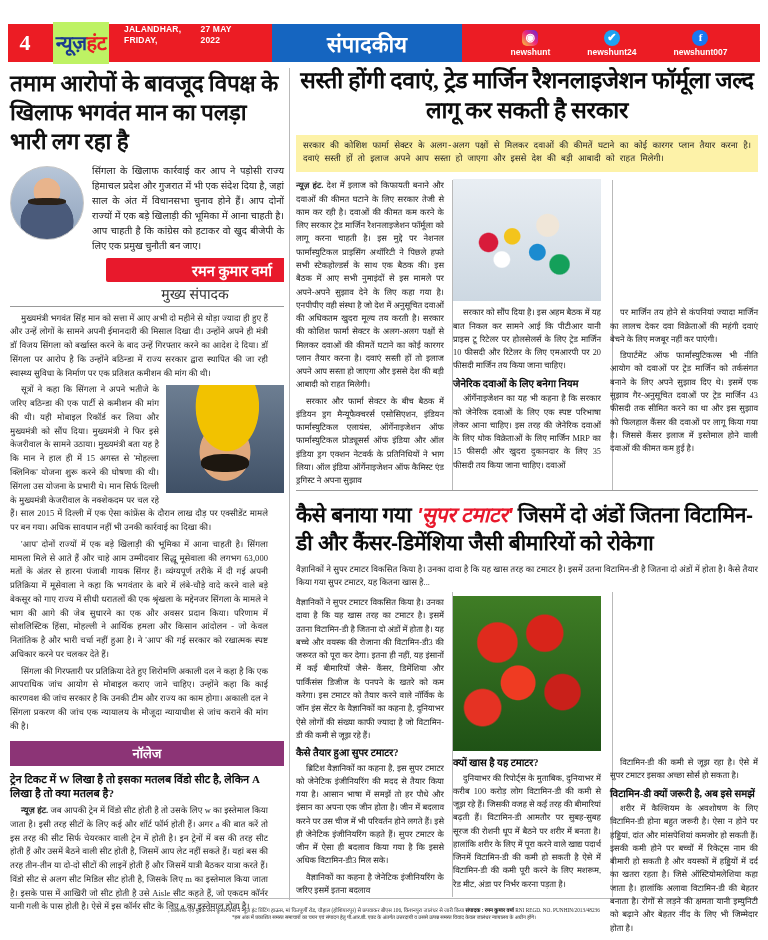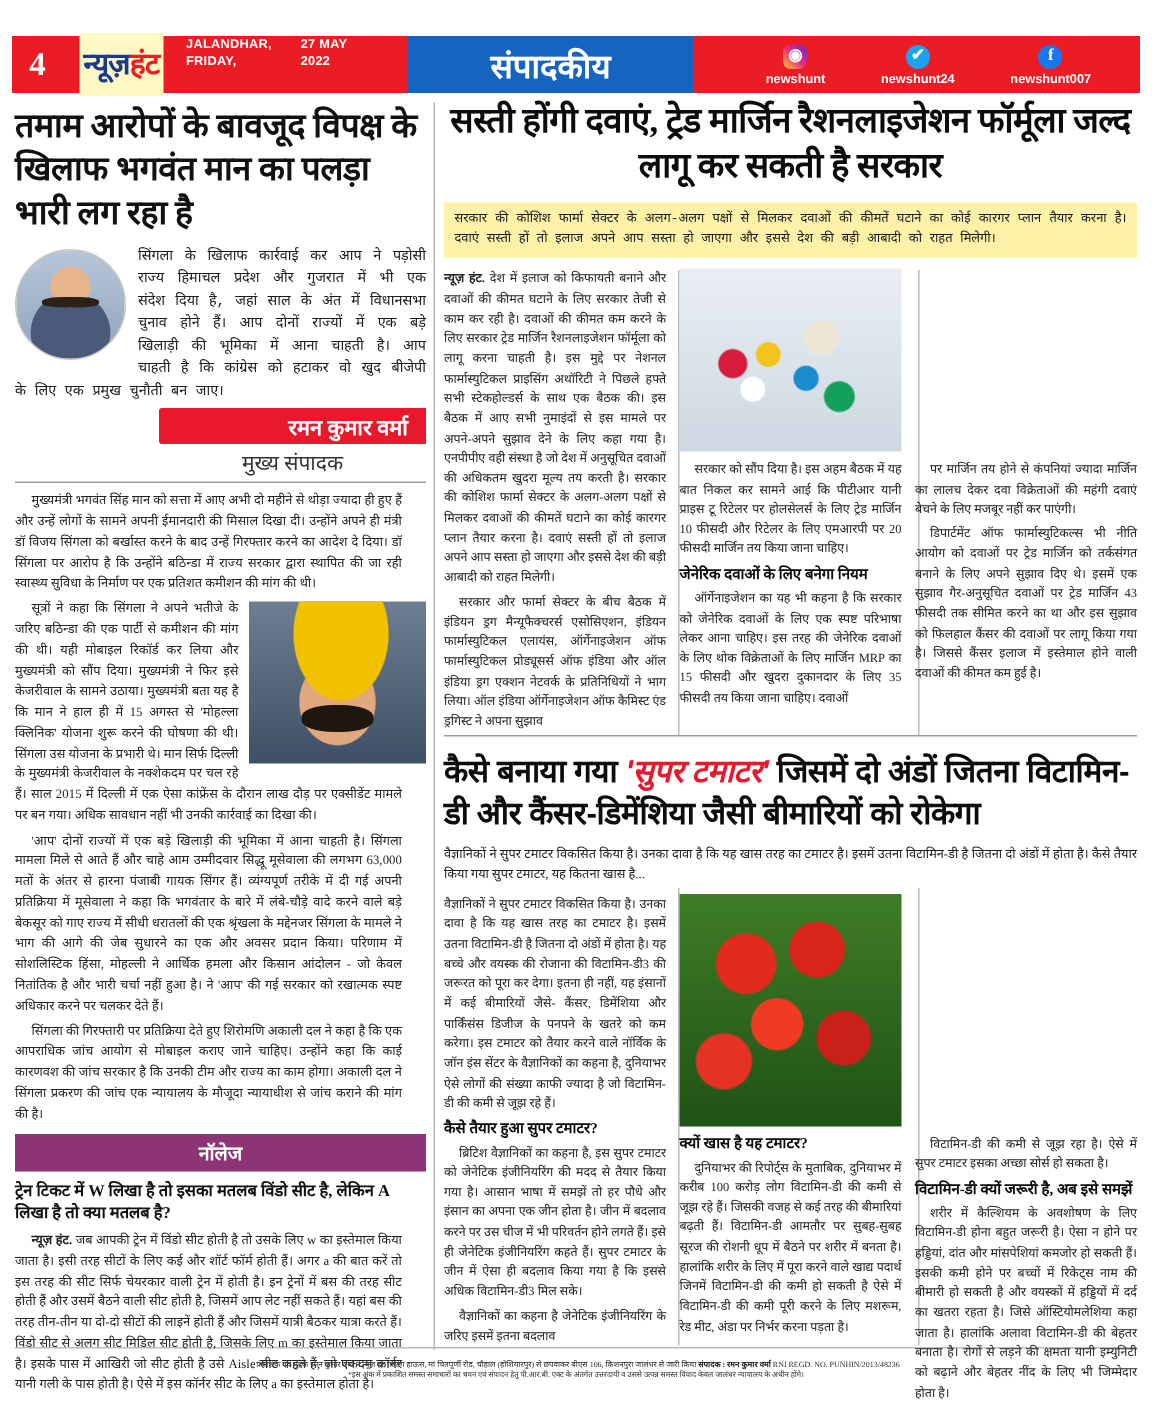--- a/index.html
+++ b/index.html
@@ -45,7 +45,7 @@
     letter-spacing: -0.5px;
     font-family: "Liberation Sans", sans-serif;
     line-height: 1;
-    background: #fef9c3;
+    background: #bef264;
     padding: 11px 3px;
     display: inline-block;
   }

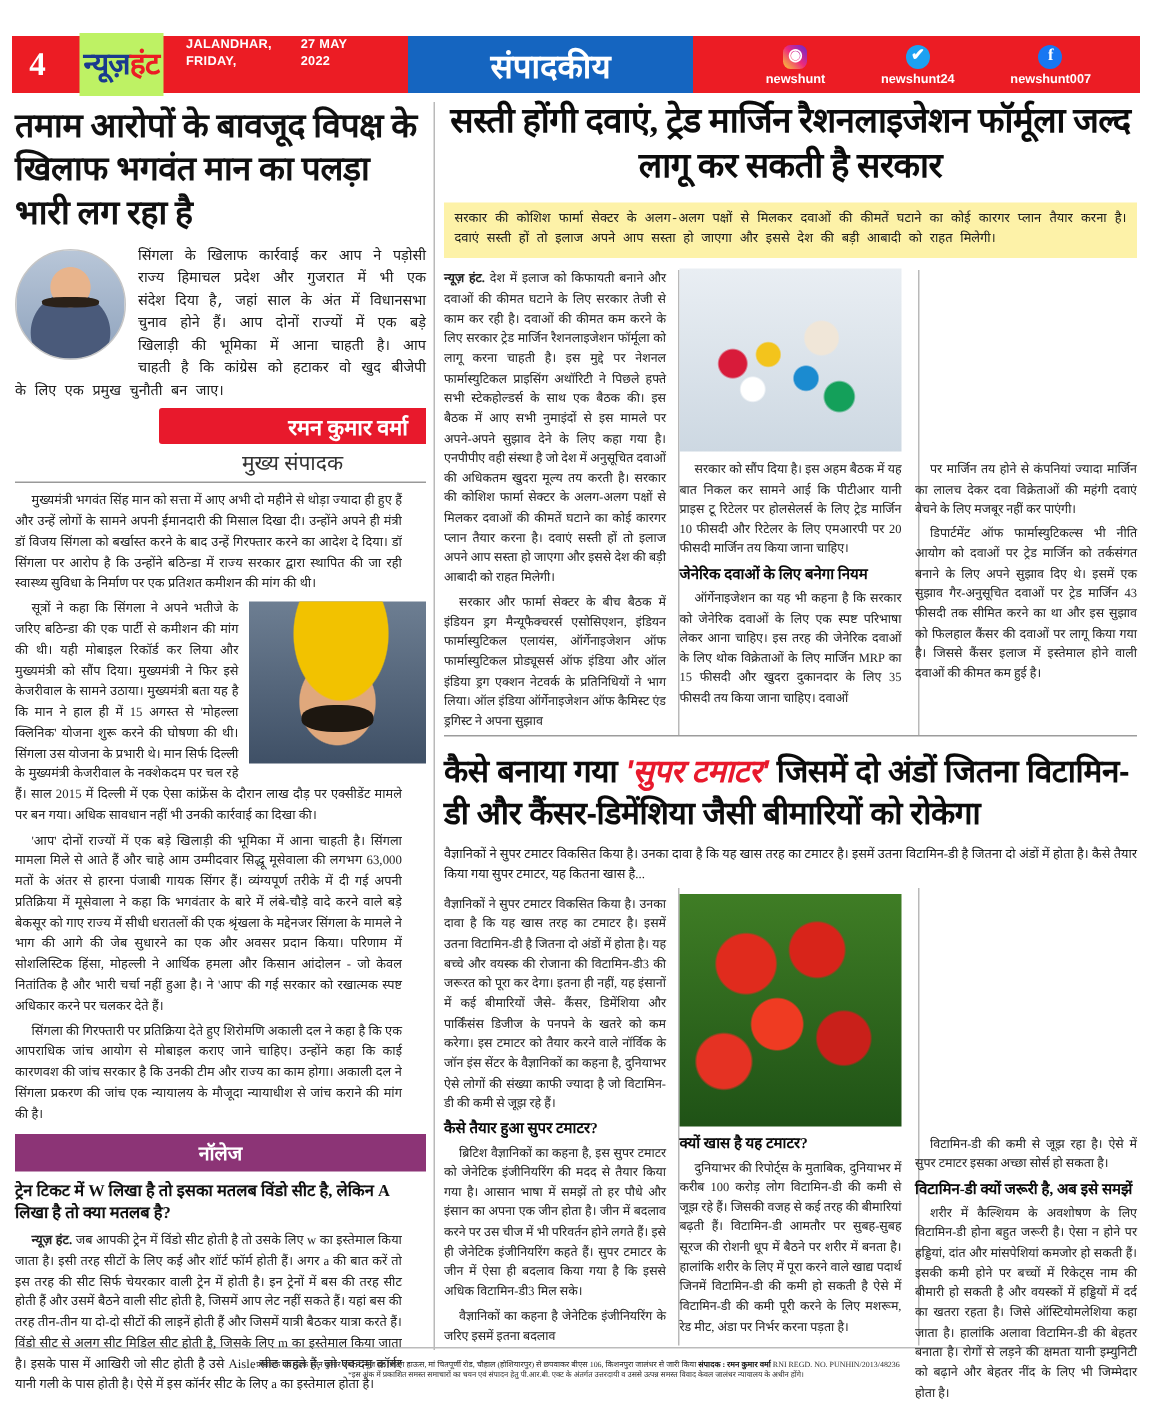--- a/index.html
+++ b/index.html
@@ -127,7 +127,7 @@
   }
   .edit-intro {
     margin-top: 8px;
-    font-family: Liberation Mono, monospace;
+    font-family: Liberation Serif, serif;
     font-size: 9.6px;
     line-height: 1.55;
     text-align: justify;

